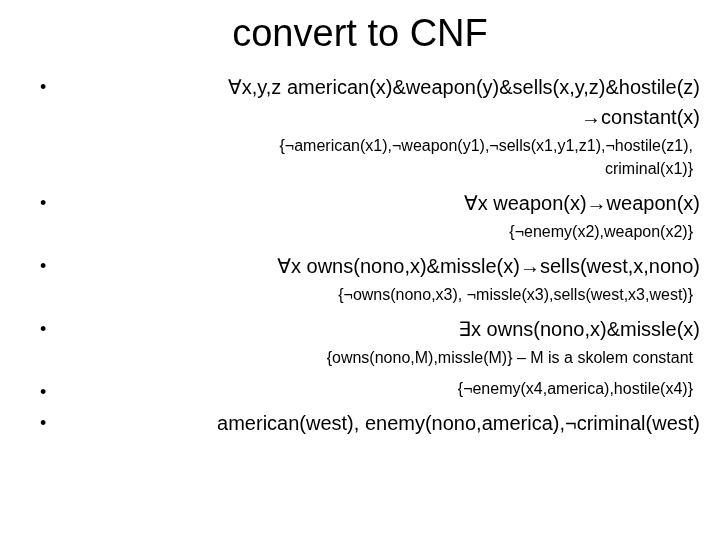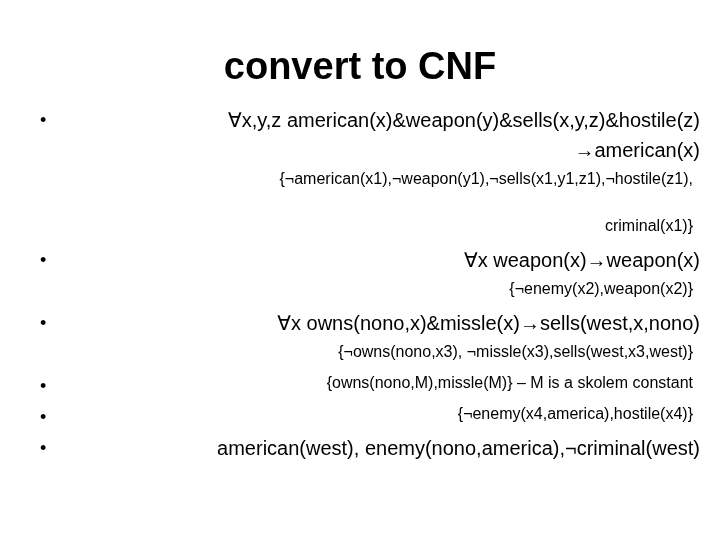--- a/index.html
+++ b/index.html
@@ -19,10 +19,10 @@
   }
   .title {
     margin: 0;
-    padding-top: 44px;
+    padding-top: 11px;
     font-size: 38px;
     line-height: 44px;
-    font-weight: bold;
+    font-weight: normal;
     text-align: center;
     white-space: nowrap;
   }

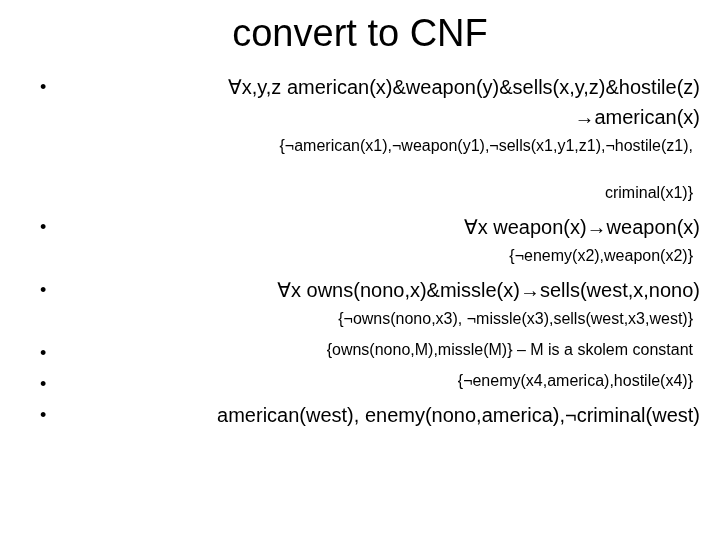--- a/index.html
+++ b/index.html
@@ -75,7 +75,7 @@
       <div class="statement">
         <span class="marker">•</span>
         <div class="line">∀x,y,z american(x)&amp;weapon(y)&amp;sells(x,y,z)&amp;hostile(z)</div>
-        <div class="line">→american(x)</div>
+        <div class="line">→constant(x)</div>
       </div>
       <div class="clause">
         <div class="line">{¬american(x1),¬weapon(y1),¬sells(x1,y1,z1),¬hostile(z1),</div>

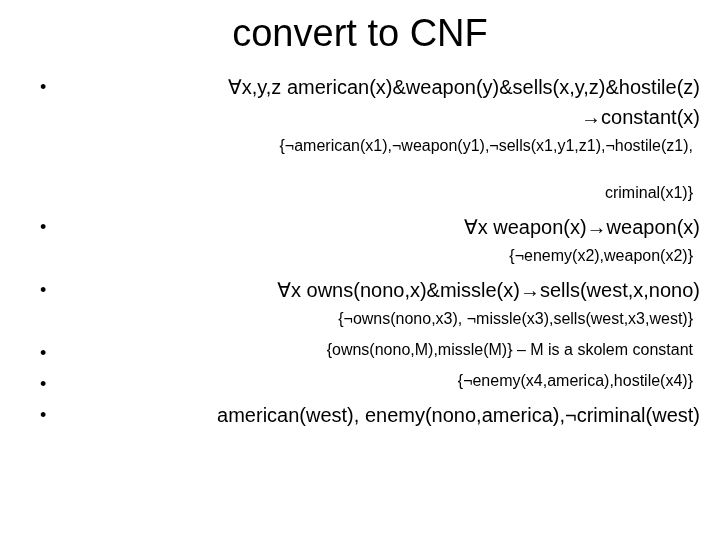--- a/index.html
+++ b/index.html
@@ -59,7 +59,6 @@
   }
   .clause-cont {
     padding-left: 20px;
-    margin-top: 24px;
   }
 </style>
 </head>

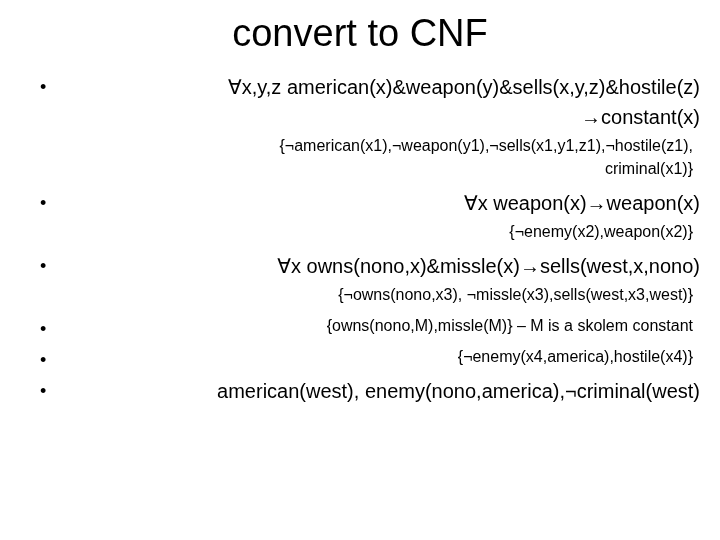--- a/index.html
+++ b/index.html
@@ -105,6 +105,7 @@
     <div class="section">
       <div class="statement">
         <span class="marker">•</span>
+        <div class="line">∃x owns(nono,x)&amp;missle(x)</div>
       </div>
       <div class="clause">
         <div class="line">{owns(nono,M),missle(M)} – M is a skolem constant</div>

